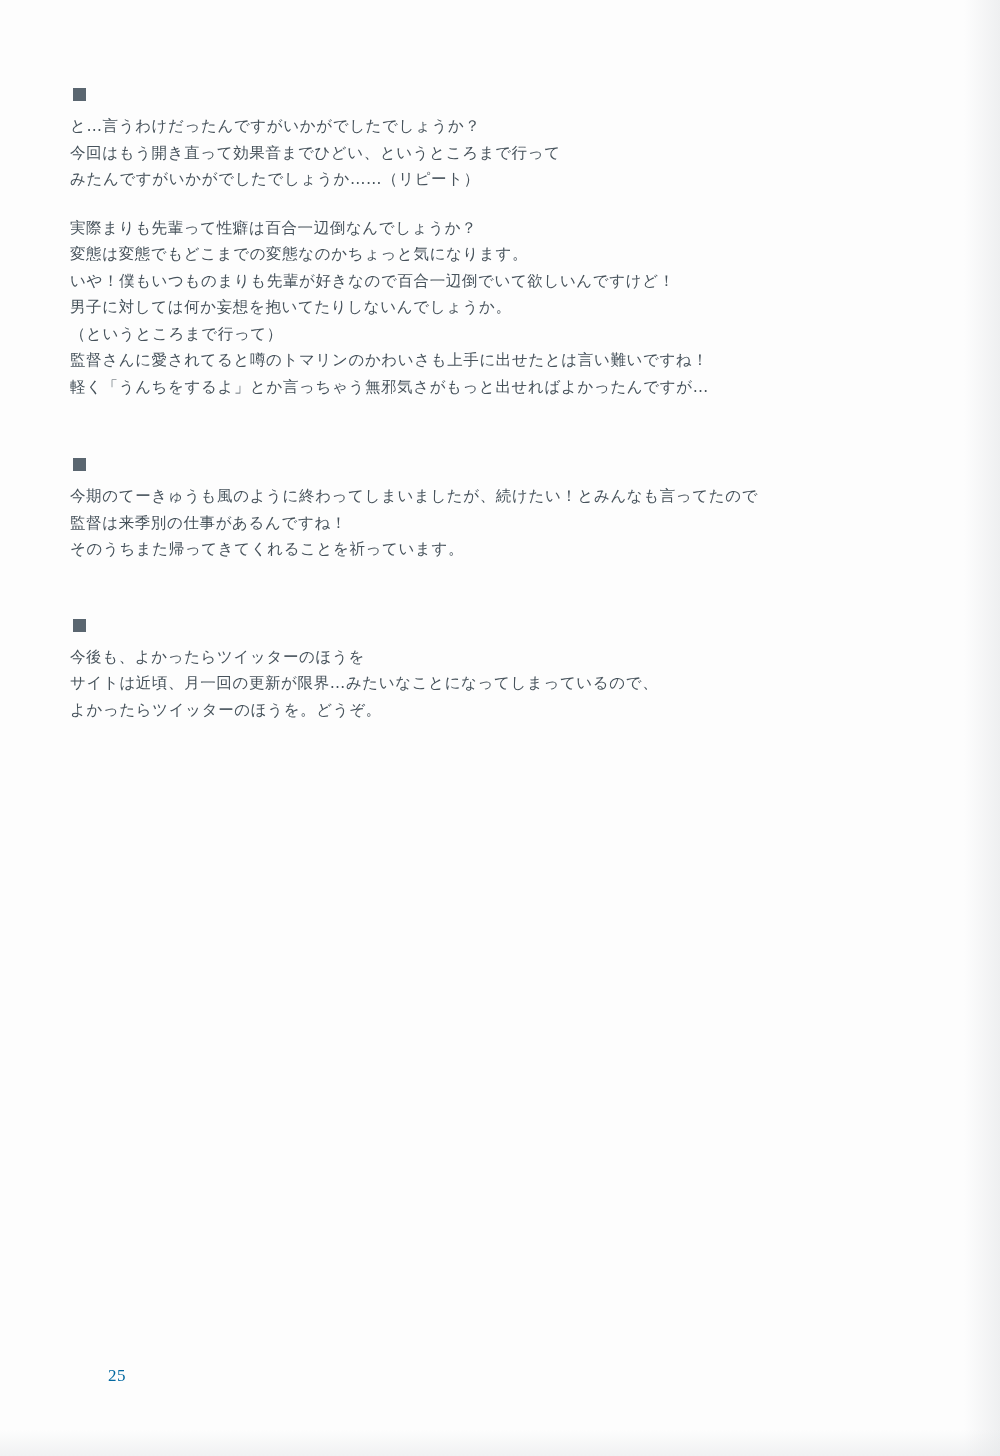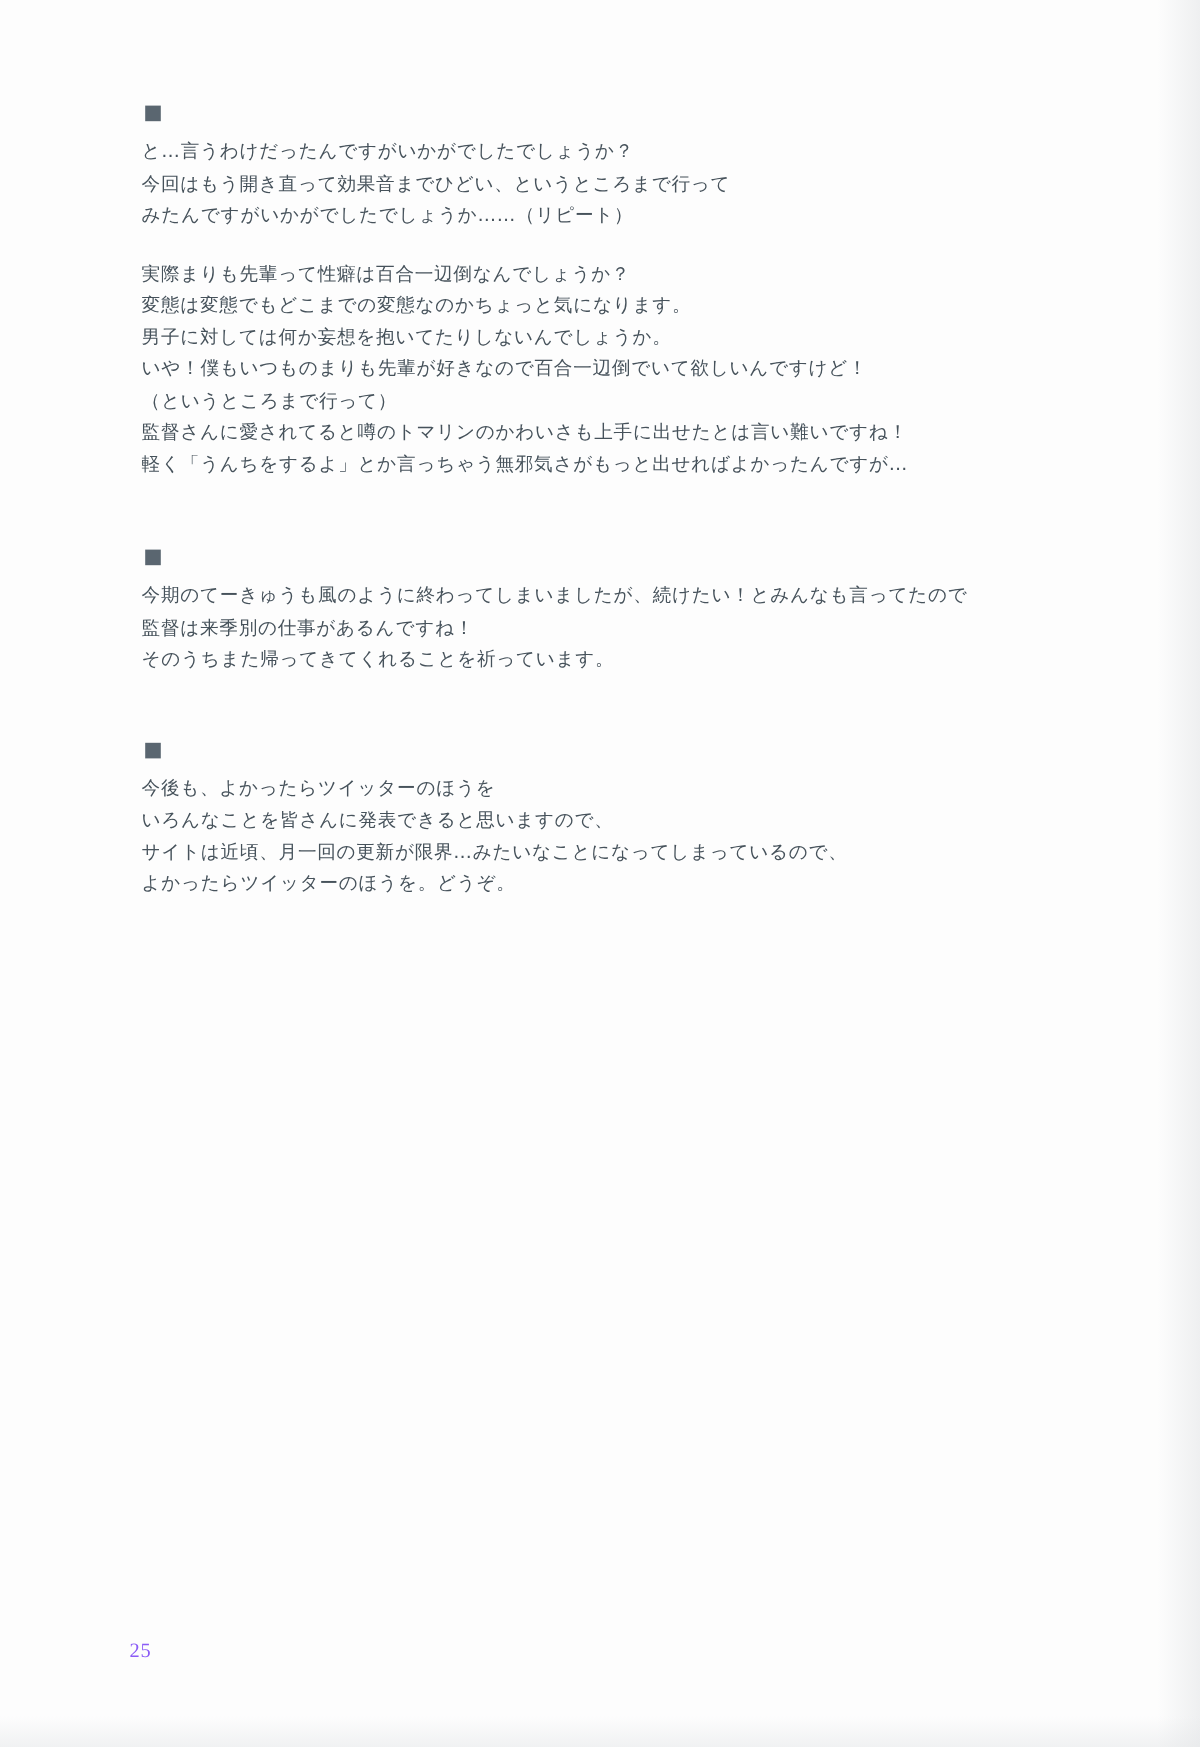--- a/index.html
+++ b/index.html
@@ -28,7 +28,6 @@
   }
   .block {
     margin-bottom: 26px;
-    margin-left: 48px;
   }
   .bullet {
     width: 13px;

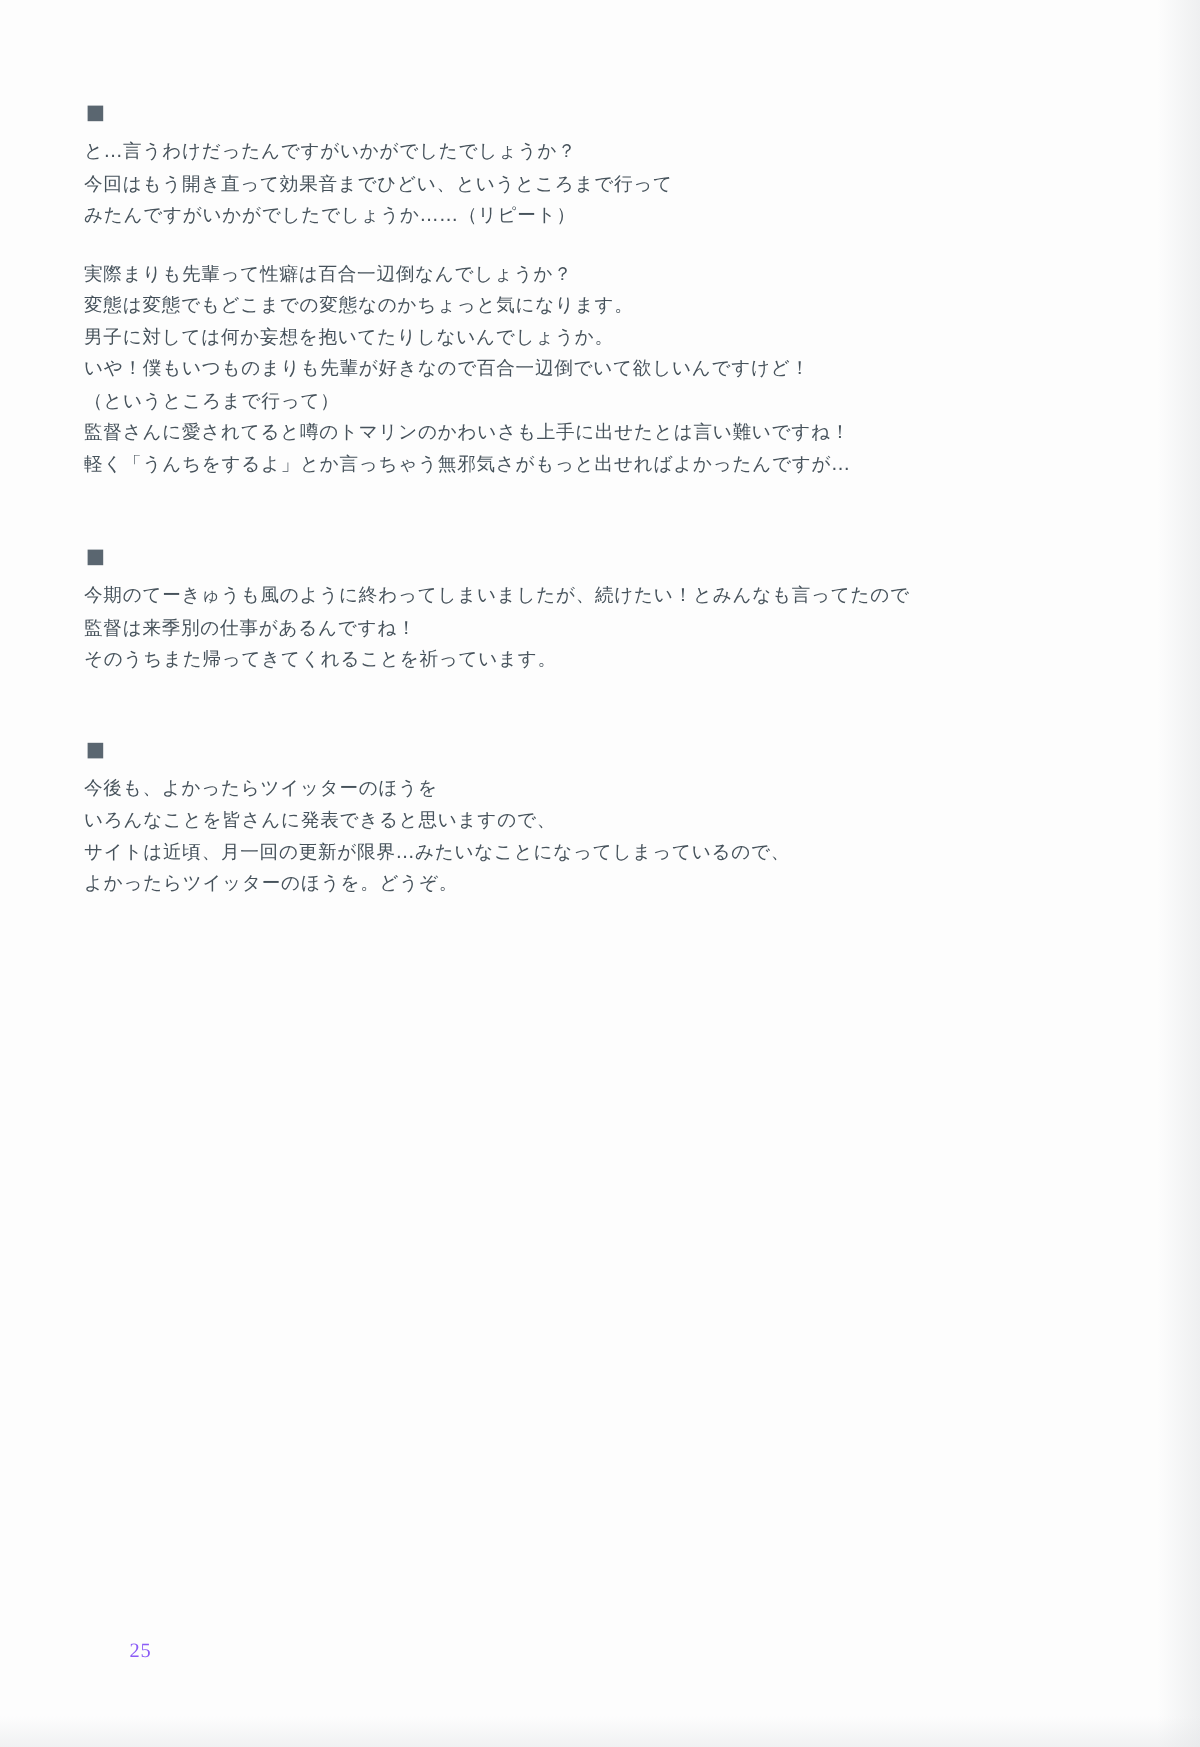--- a/index.html
+++ b/index.html
@@ -96,8 +96,8 @@
         <div class="para-gap"></div>
         <div class="line">実際まりも先輩って性癖は百合一辺倒なんでしょうか？</div>
         <div class="line">変態は変態でもどこまでの変態なのかちょっと気になります。</div>
+        <div class="line">いや！僕もいつものまりも先輩が好きなので百合一辺倒でいて欲しいんですけど！</div>
         <div class="line">男子に対しては何か妄想を抱いてたりしないんでしょうか。</div>
-        <div class="line">いや！僕もいつものまりも先輩が好きなので百合一辺倒でいて欲しいんですけど！</div>
         <div class="line">（というところまで行って）</div>
         <div class="line">監督さんに愛されてると噂のトマリンのかわいさも上手に出せたとは言い難いですね！</div>
         <div class="line">軽く「うんちをするよ」とか言っちゃう無邪気さがもっと出せればよかったんですが…</div>

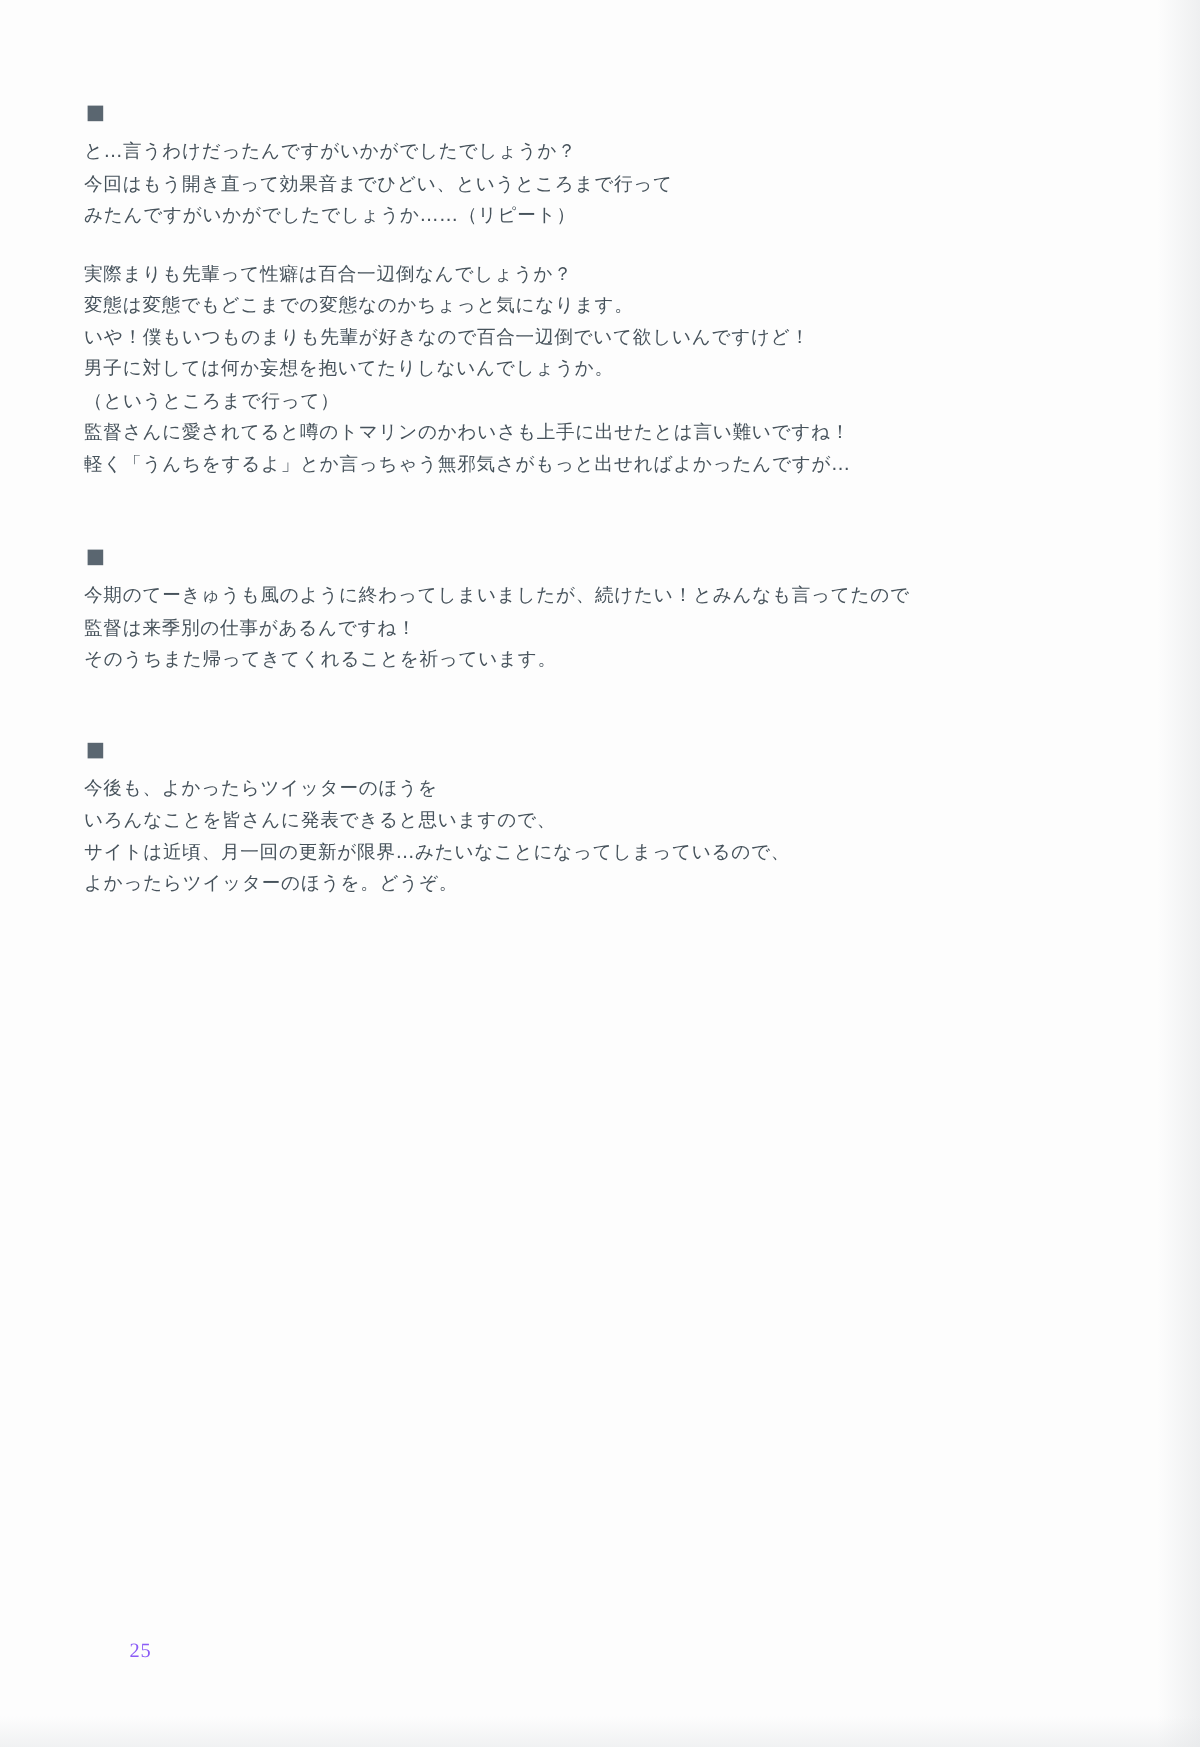--- a/index.html
+++ b/index.html
@@ -121,7 +121,6 @@
       <span class="bullet"></span>
       <div class="lines">
         <div class="line">今後も、よかったらツイッターのほうを</div>
-        <div class="line">いろんなことを皆さんに発表できると思いますので、</div>
         <div class="line">サイトは近頃、月一回の更新が限界…みたいなことになってしまっているので、</div>
         <div class="line">よかったらツイッターのほうを。どうぞ。</div>
       </div>

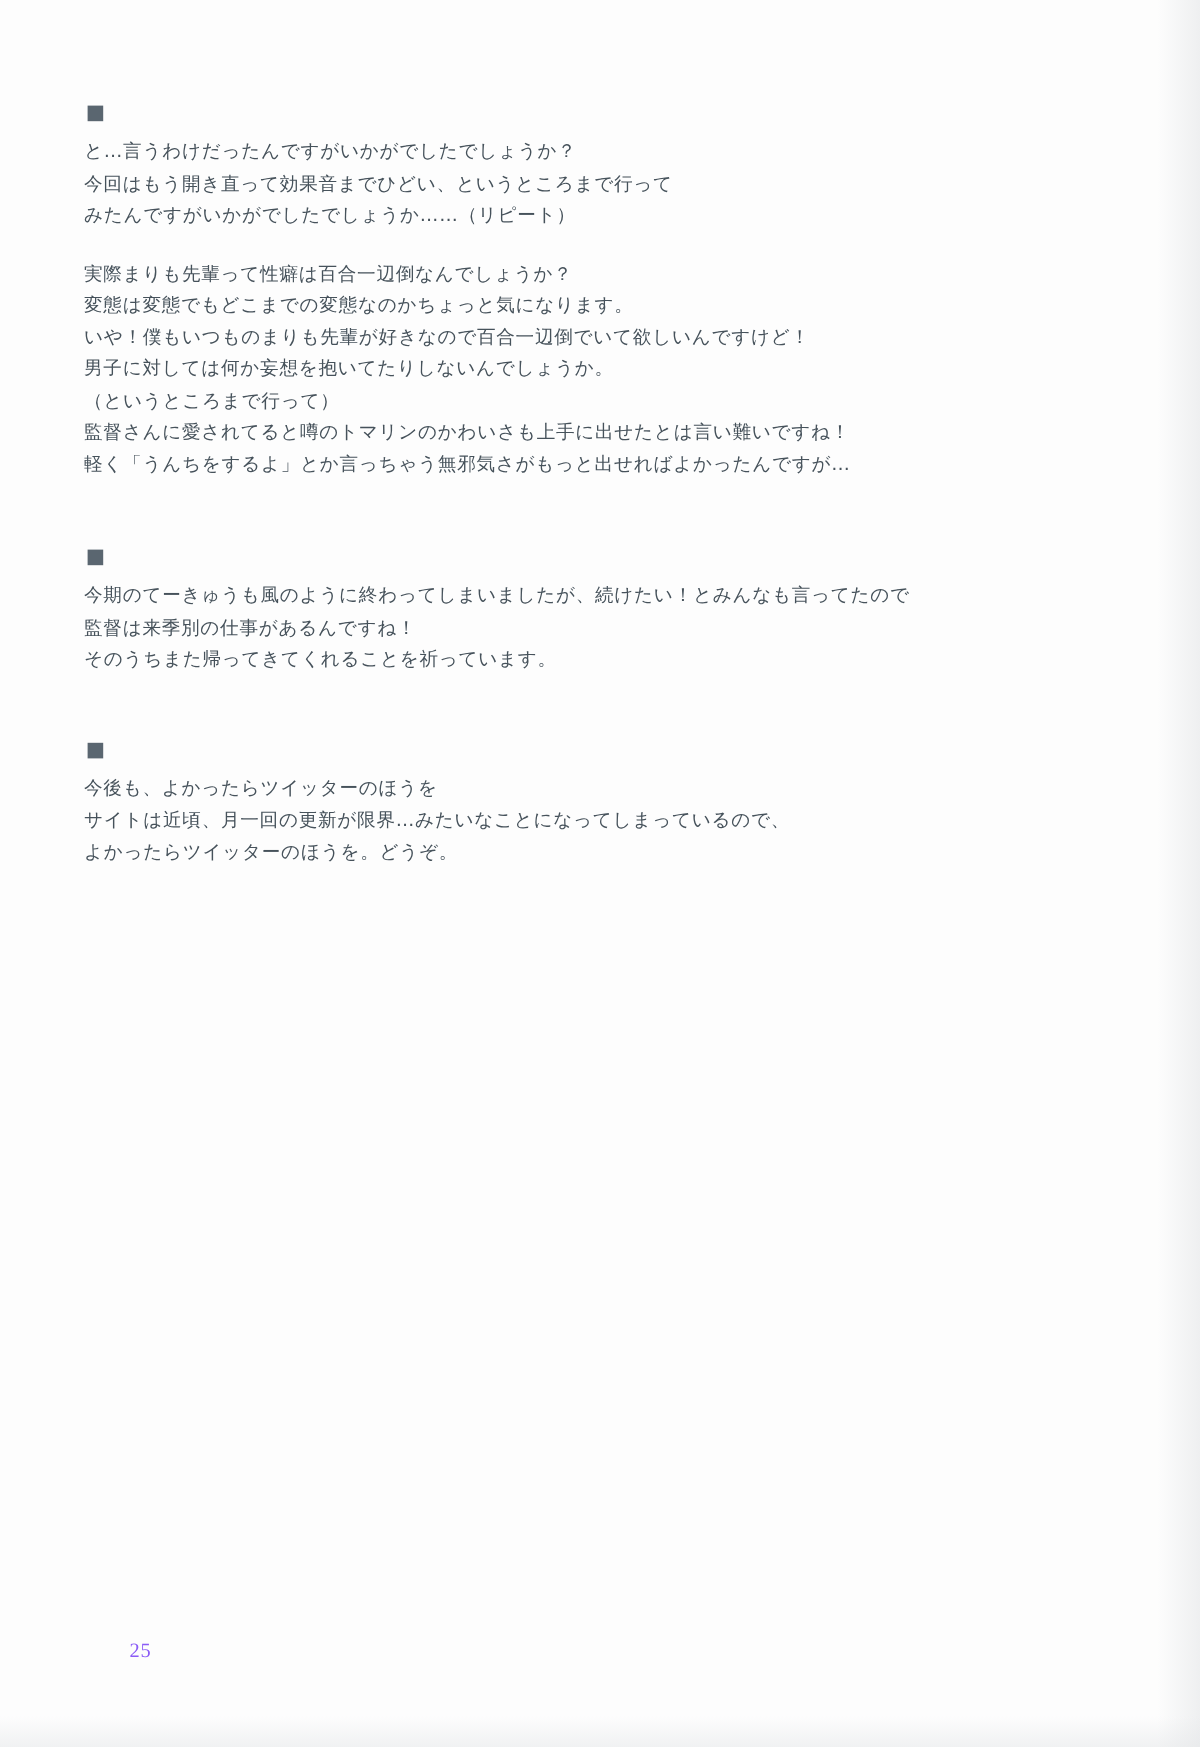--- a/index.html
+++ b/index.html
@@ -58,7 +58,7 @@
     top: 1366px;
     font-family: "Liberation Serif", "DejaVu Serif", serif;
     font-size: 17px;
-    color: #8b5cf6;
+    color: #0369a1;
     letter-spacing: 0.5px;
   }
   .edge-shade {

